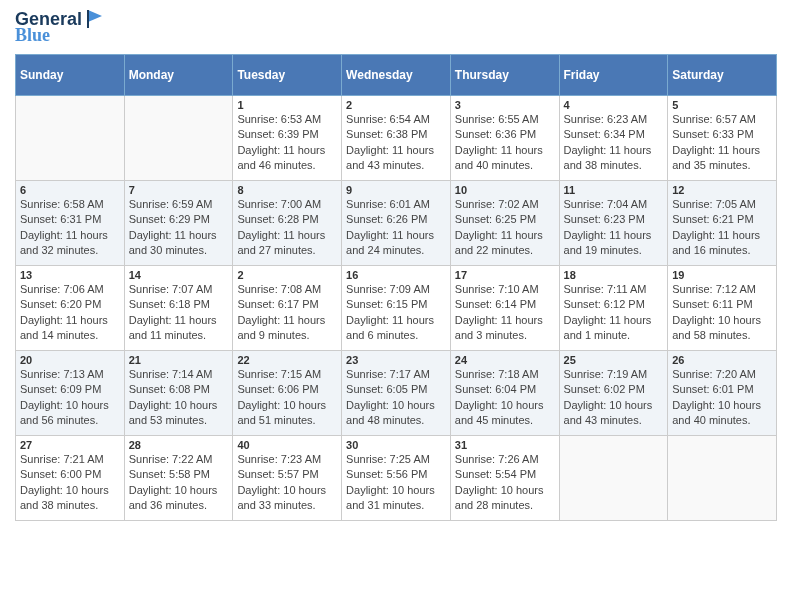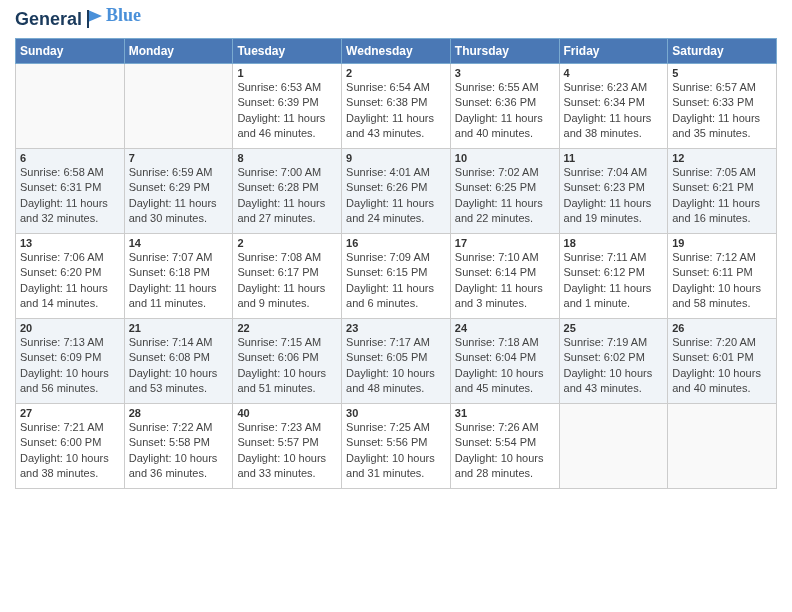--- a/index.html
+++ b/index.html
@@ -26,7 +26,7 @@
 <div class="container">
   <div class="header">
     <div class="logo">
-      <div style="display:flex;flex-direction:row;align-items:flex-start;">
+      <div style="display:flex;flex-direction:column;align-items:flex-start;">
         <div style="display:flex;align-items:center;">
           <span class="logo-text">General</span>
           <svg width="22" height="22" viewBox="0 0 22 22" style="margin-left:2px;margin-top:-2px;">

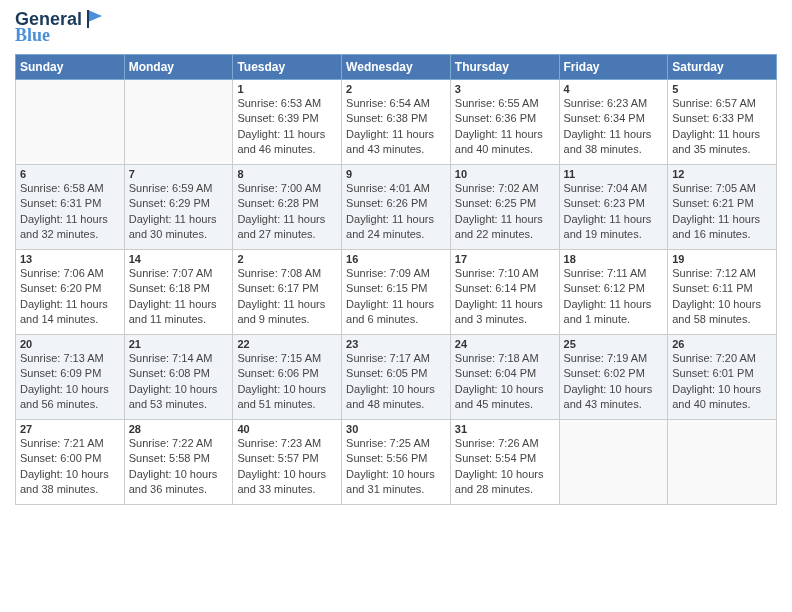--- a/index.html
+++ b/index.html
@@ -12,7 +12,7 @@
     .month-title { font-size: 36px; font-weight: normal; color: #1a3a5c; line-height: 1.1; }
     .location { font-size: 14px; color: #555; }
     table { width: 100%; border-collapse: collapse; table-layout: fixed; }
-    thead th { background: #4a78b5; color: #fff; font-size: 12px; font-weight: bold; padding: 5px 4px; text-align: left; border: 1px solid #7aaad0; }
+    thead th { background: #4a78b5; color: #fff; font-size: 12px; font-weight: bold; padding: 13px 4px; text-align: left; border: 1px solid #7aaad0; }
     tbody td { border: 1px solid #ccc; vertical-align: top; padding: 3px 4px; font-size: 9.5px; color: #333; min-height: 70px; height: 85px; }
     tbody tr:nth-child(even) td { background: #f0f4f8; }
     tbody tr:nth-child(odd) td { background: #fff; }

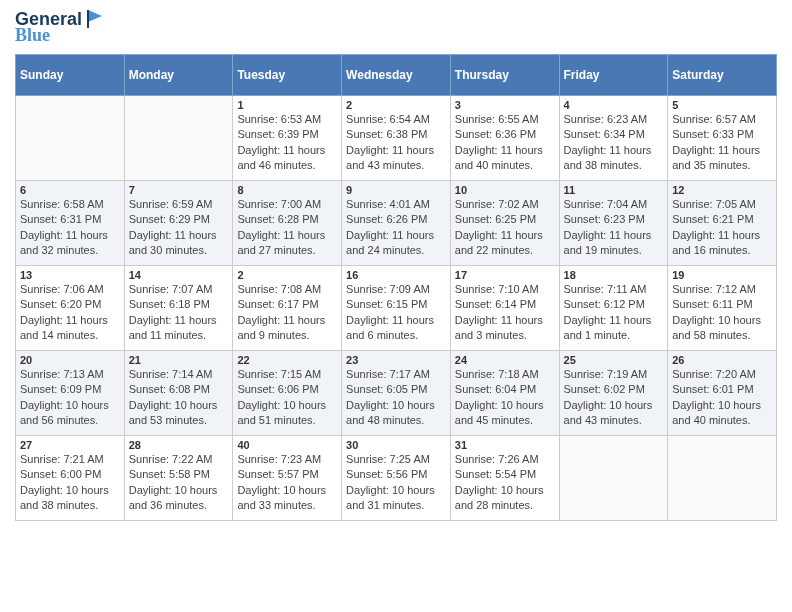--- a/index.html
+++ b/index.html
@@ -107,7 +107,7 @@
           </td>
           <td>
             <span class="day-num">9</span>
-            <div class="cell-info">Sunrise: 4:01 AM
+            <div class="cell-info">Sunrise: 6:01 AM
 Sunset: 6:26 PM
 Daylight: 11 hours and 24 minutes.</div>
           </td>

